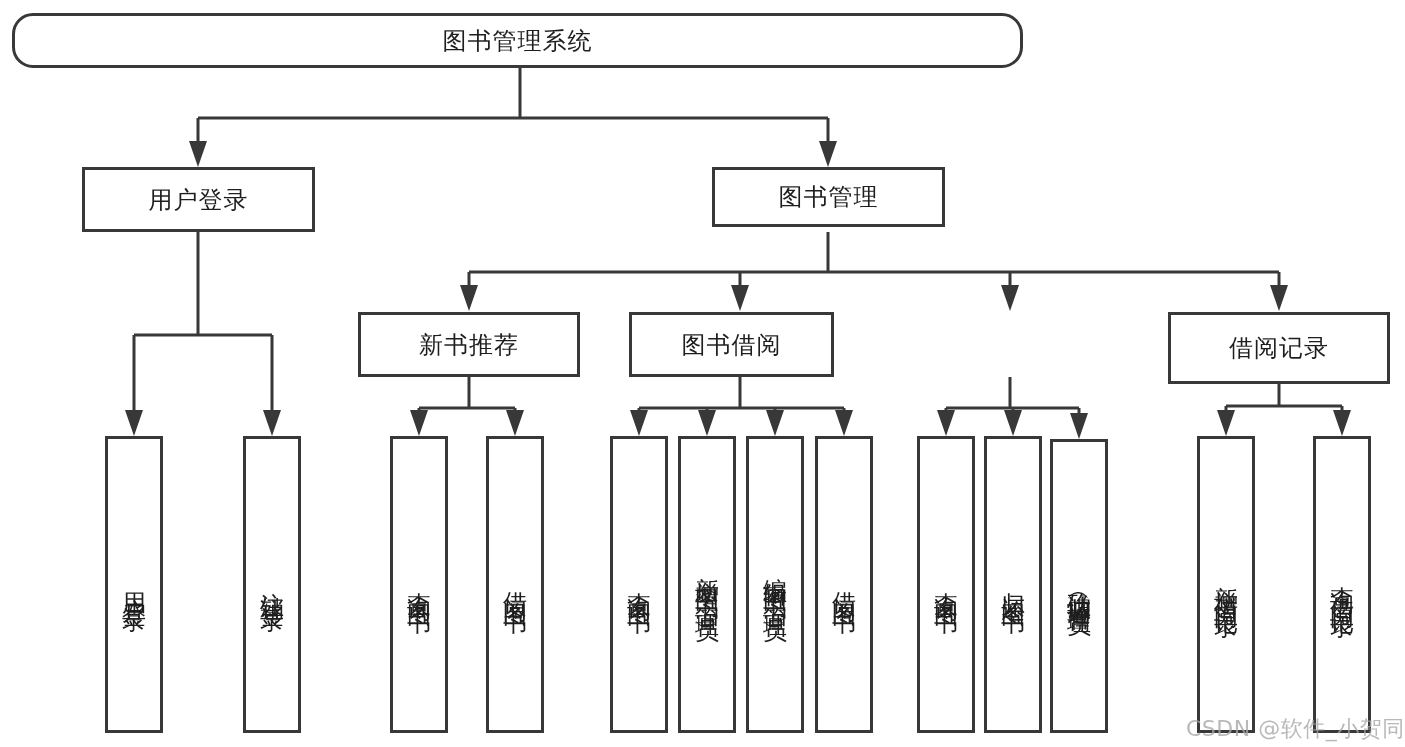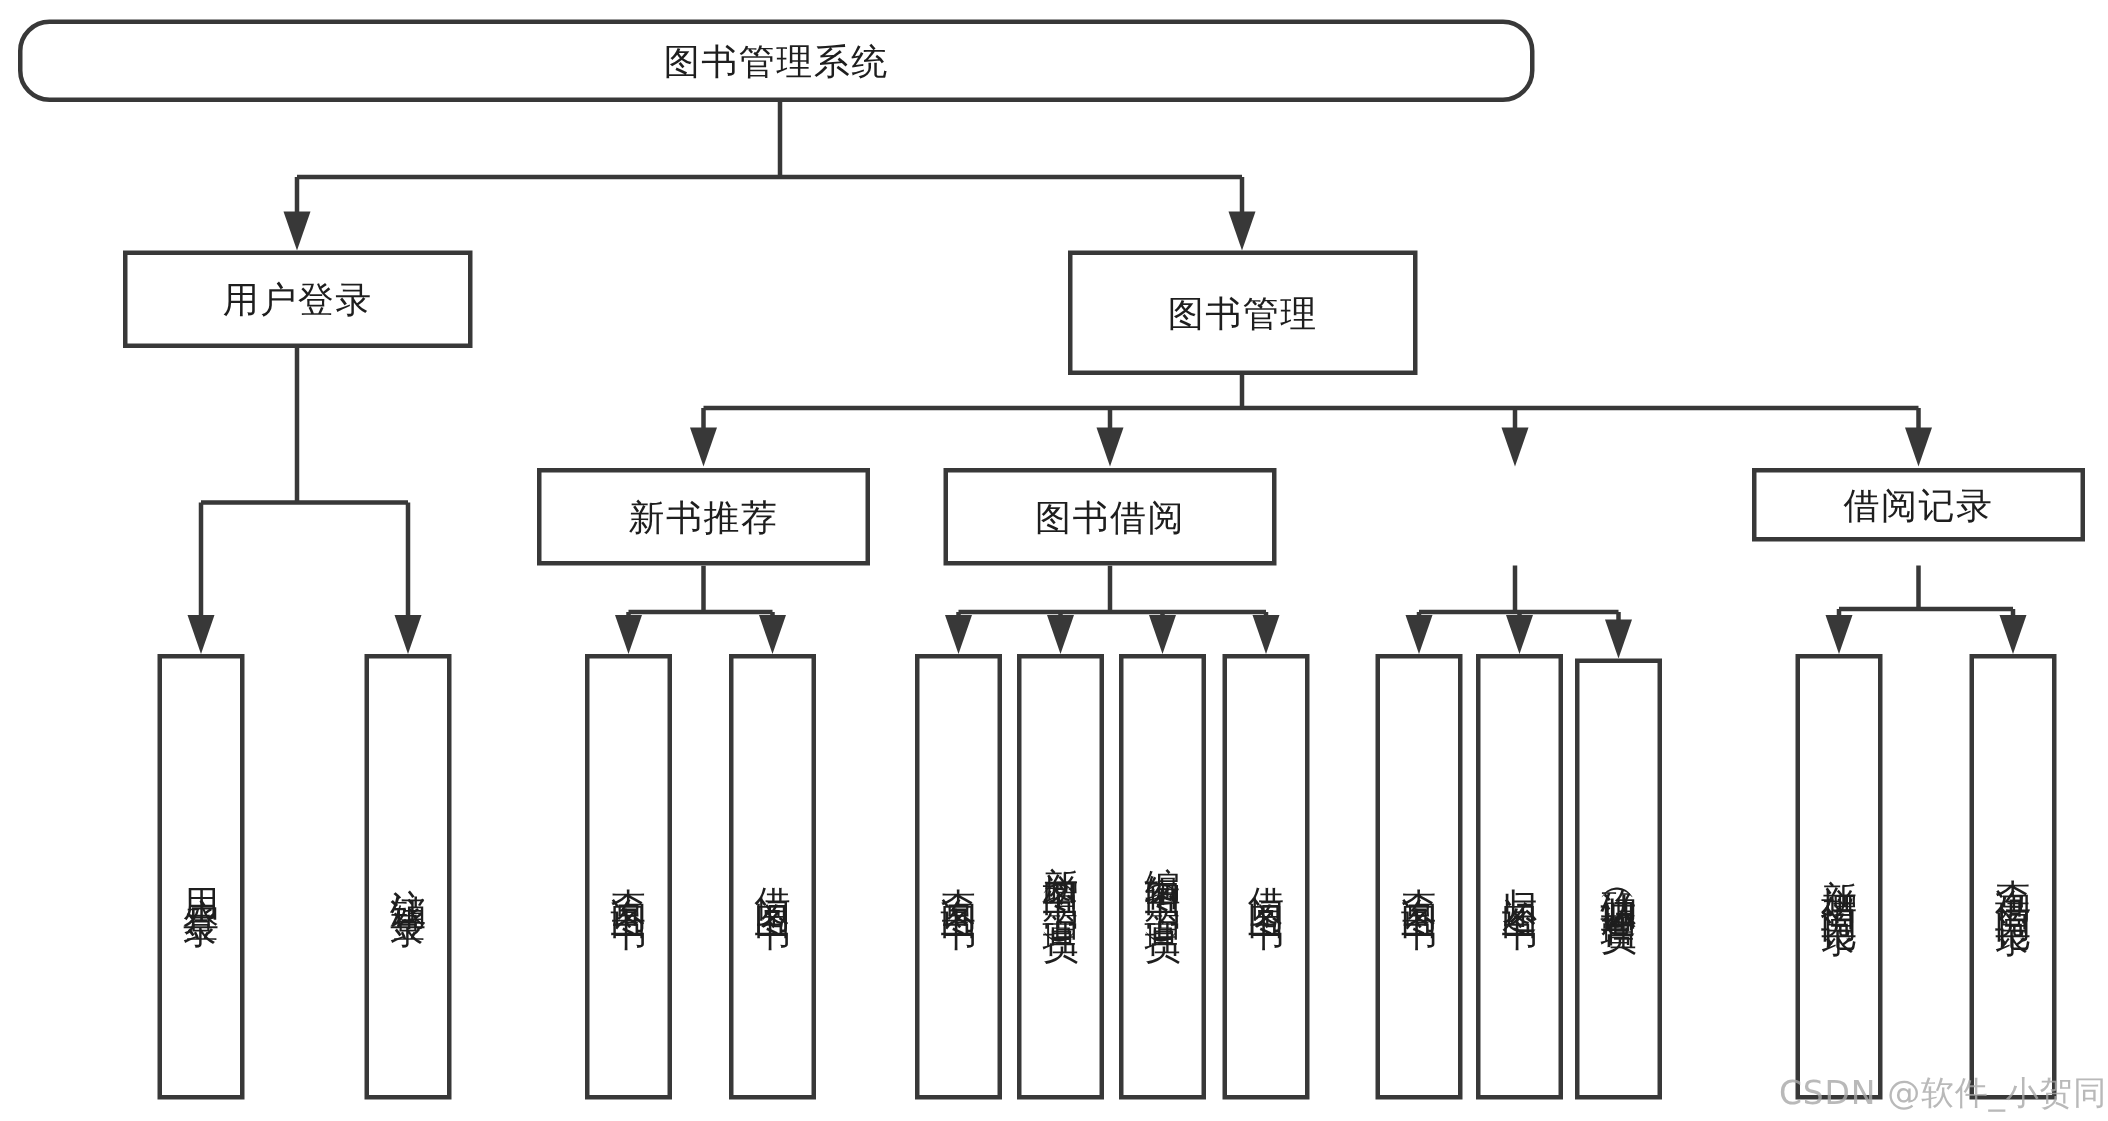--- a/index.html
+++ b/index.html
@@ -105,7 +105,7 @@
   <div class="box" style="left:12px; top:13px; width:1011px; height:55px;border-radius:21px;">图书管理系统</div>
 
   <div class="box" style="left:82px; top:167px; width:233px; height:65px;">用户登录</div>
-  <div class="box" style="left:712px; top:167px; width:233px; height:83px;">图书管理</div>
+  <div class="box" style="left:712px; top:167px; width:233px; height:60px;">图书管理</div>
 
   <div class="box" style="left:358px; top:312px; width:222px; height:65px;font-family:Liberation Mono, monospace;">新书推荐</div>
   <div class="box" style="left:629px; top:312px; width:222px; height:65px;">图书借阅</div>

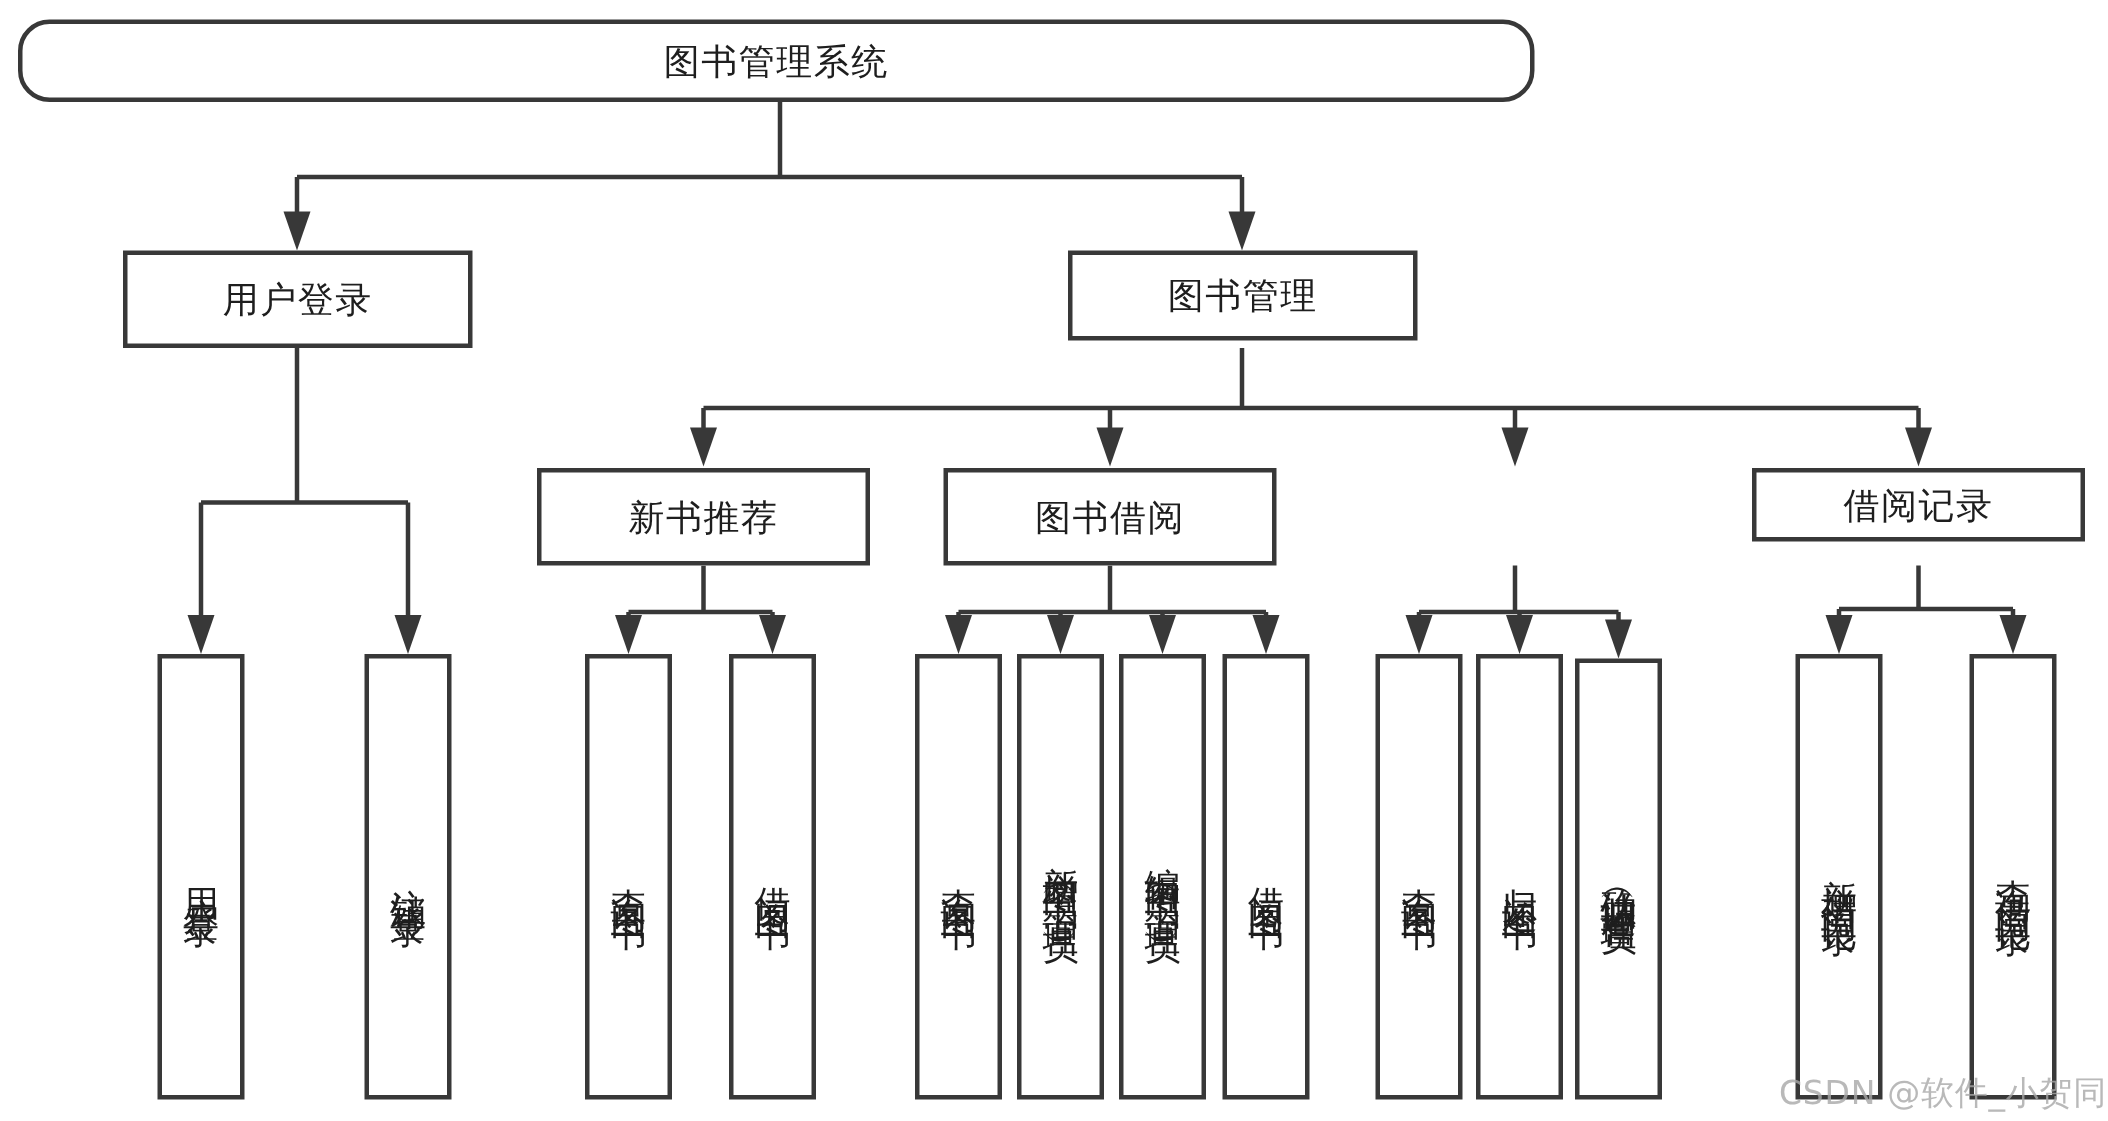--- a/index.html
+++ b/index.html
@@ -108,7 +108,7 @@
   <div class="box" style="left:712px; top:167px; width:233px; height:60px;">图书管理</div>
 
   <div class="box" style="left:358px; top:312px; width:222px; height:65px;font-family:Liberation Mono, monospace;">新书推荐</div>
-  <div class="box" style="left:629px; top:312px; width:222px; height:65px;">图书借阅</div>
+  <div class="box" style="left:629px; top:312px; width:205px; height:65px;">图书借阅</div>
   <div class="box" style="left:1168px; top:312px; width:222px; height:49px;font-family:Liberation Serif, serif;">借阅记录</div>
 
   <div class="vbox" style="left:105px; top:436px; width:58px; height:297px;">

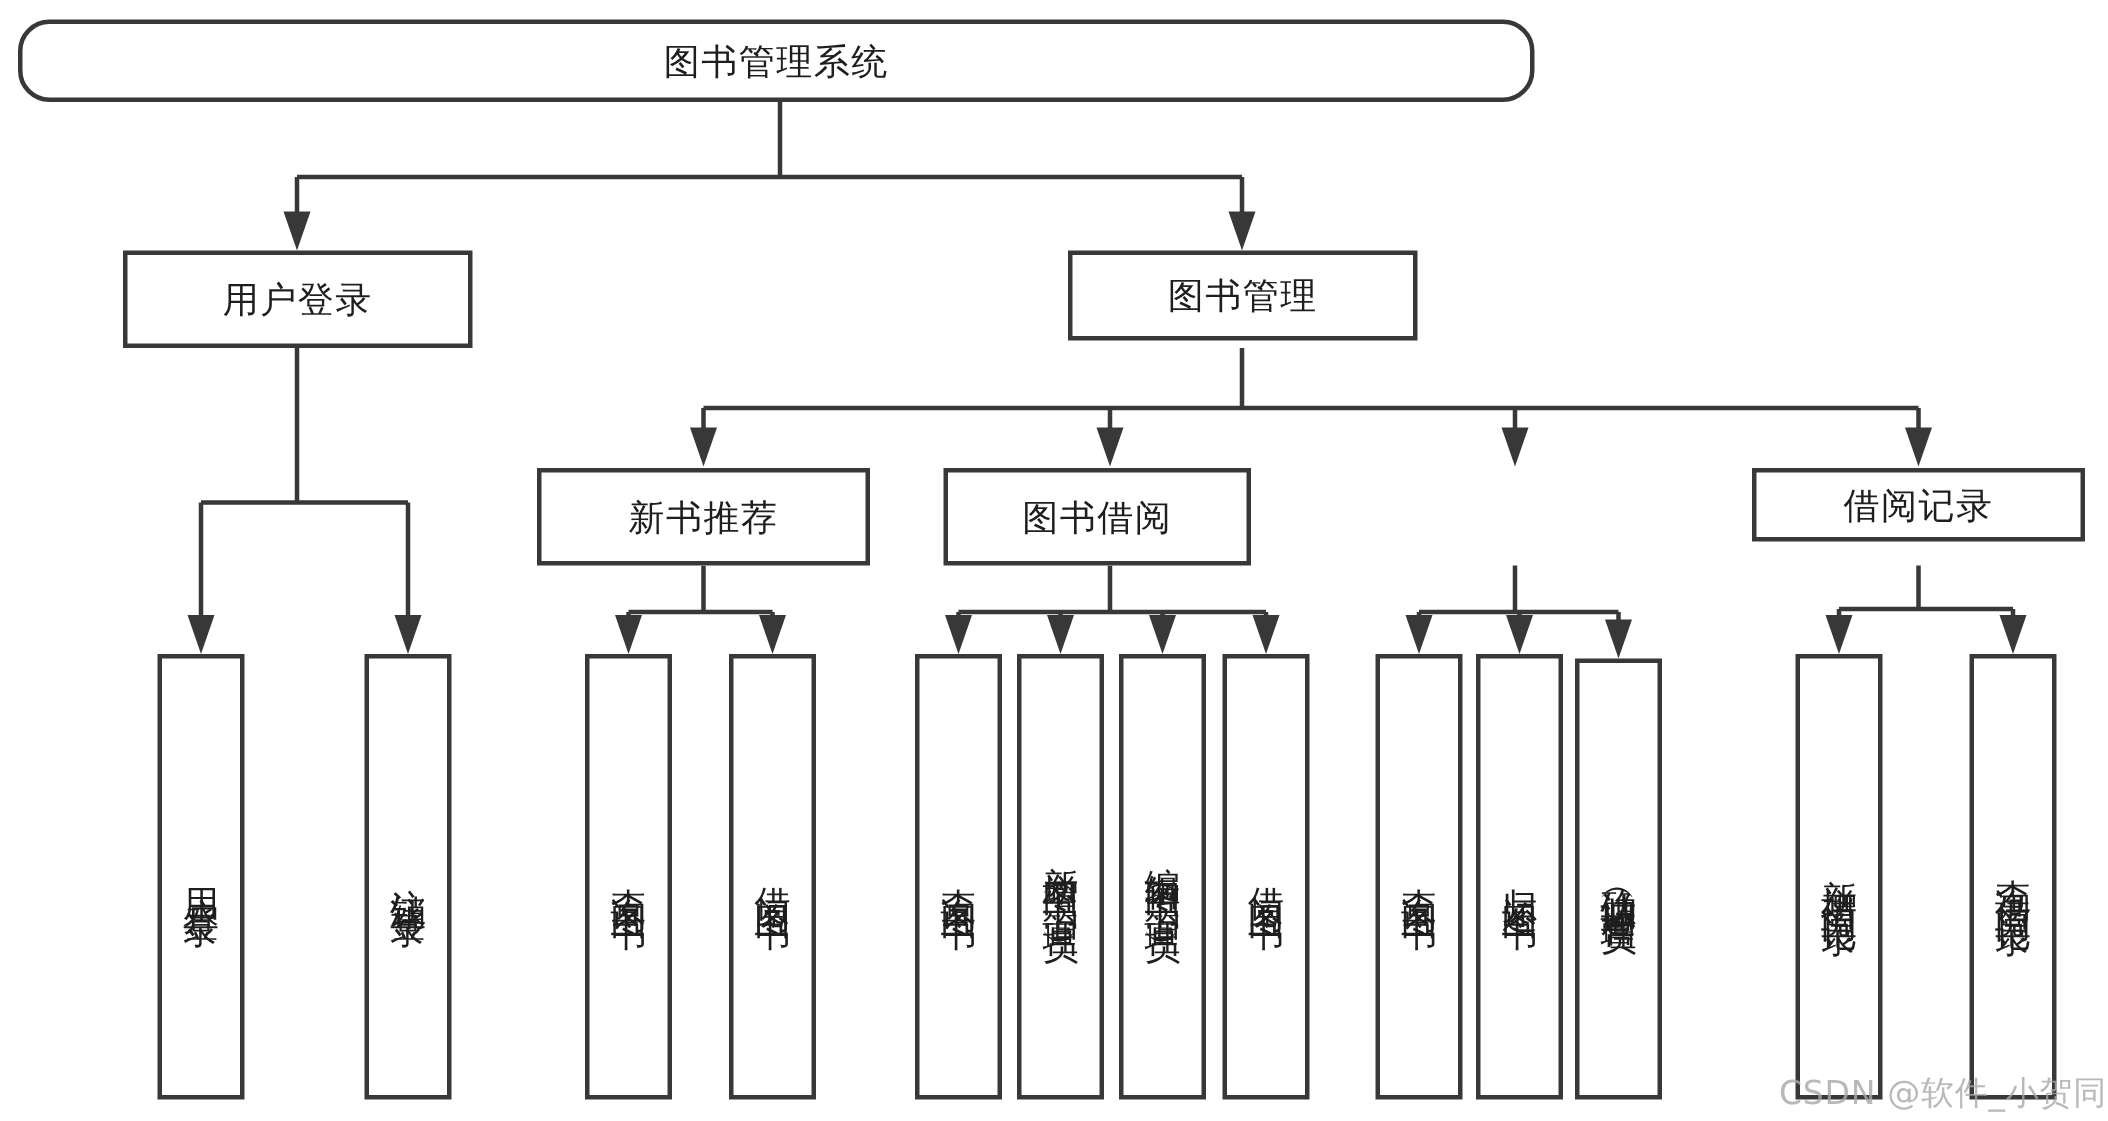--- a/index.html
+++ b/index.html
@@ -109,7 +109,7 @@
 
   <div class="box" style="left:358px; top:312px; width:222px; height:65px;font-family:Liberation Mono, monospace;">新书推荐</div>
   <div class="box" style="left:629px; top:312px; width:205px; height:65px;">图书借阅</div>
-  <div class="box" style="left:1168px; top:312px; width:222px; height:49px;font-family:Liberation Serif, serif;">借阅记录</div>
+  <div class="box" style="left:1168px; top:312px; width:222px; height:72px;font-family:Liberation Serif, serif;">借阅记录</div>
 
   <div class="vbox" style="left:105px; top:436px; width:58px; height:297px;">
     <span class="vtext">用户登录</span>

